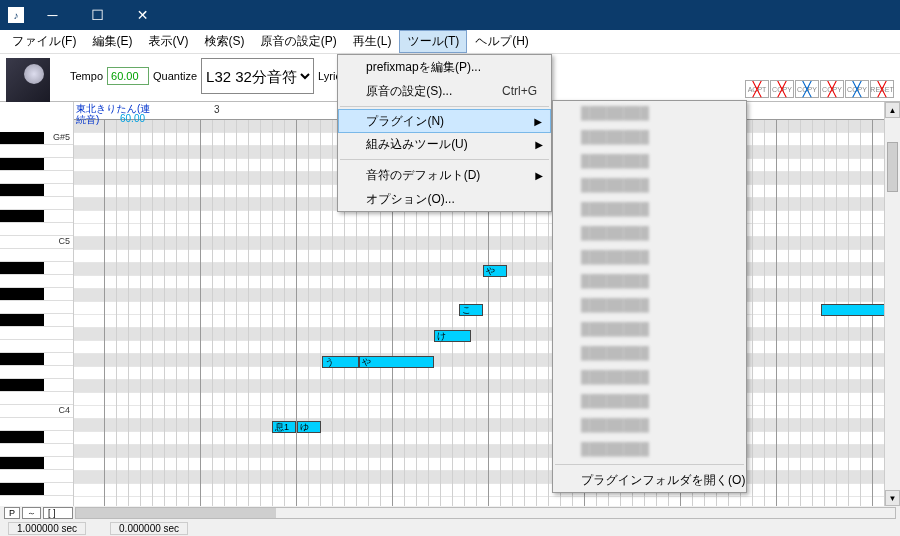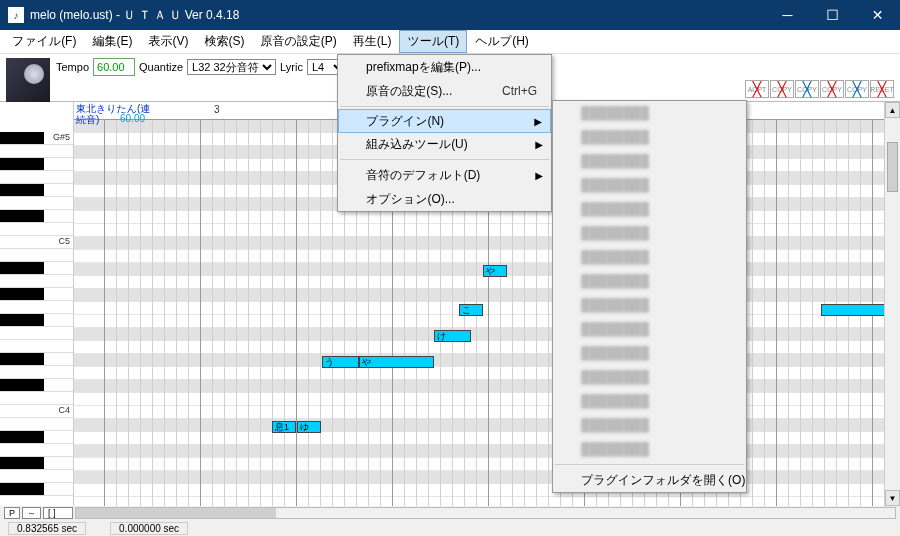--- a/index.html
+++ b/index.html
@@ -79,7 +79,6 @@
 
 <div class="titlebar">
   <div class="icon">♪</div>
-  <div class="title">melo (melo.ust) -  Ｕ Ｔ Ａ Ｕ  Ver 0.4.18</div>
   <div class="winbtns">
     <div class="winbtn">─</div>
     <div class="winbtn">☐</div>

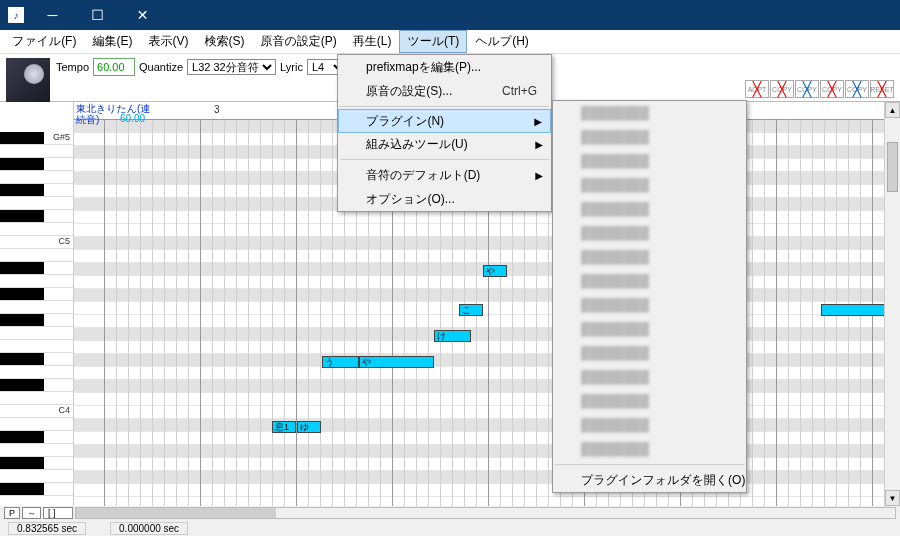--- a/index.html
+++ b/index.html
@@ -19,7 +19,7 @@
   .avatar { width: 44px; height: 44px; background: linear-gradient(135deg,#3a3a4a,#1a1a25); position: relative; overflow: hidden; }
   .avatar::before { content:""; position:absolute; left:18px; top:6px; width:20px; height:20px; background:radial-gradient(circle,#dde,#99a); border-radius:50%; }
   .tcol { display: flex; flex-direction: column; gap: 2px; }
-  .trow { display: flex; align-items: center; gap: 4px; }
+  .trow { display: flex; align-items: center; gap: 4px; margin-left: 14px; }
   .trow span.lbl { font-size: 11px; }
   input.tinput { height: 18px; border: 1px solid #7a9; font-size: 11px; padding: 0 3px; background:#fff; }
   input.tinput.tempo { color:#00a000; width:42px; border-color:#66aa66; }

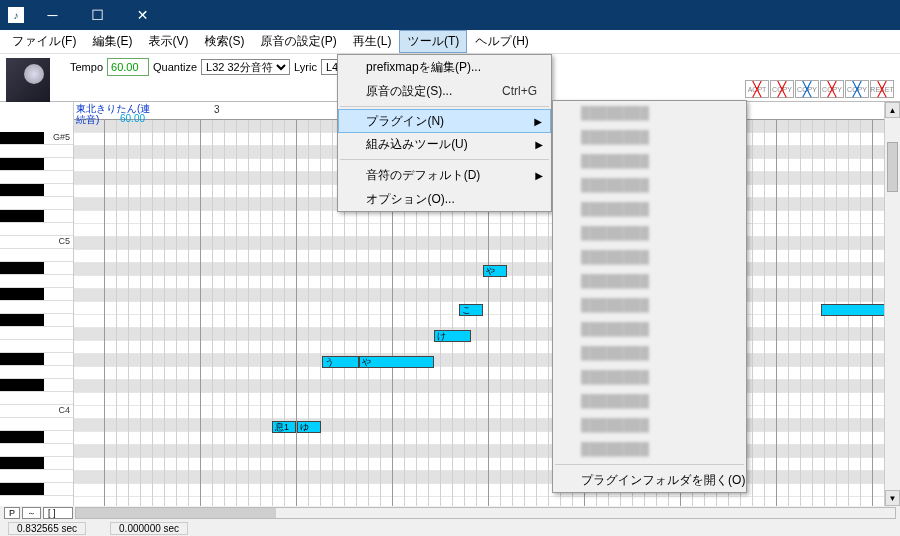--- a/index.html
+++ b/index.html
@@ -23,7 +23,7 @@
   .trow span.lbl { font-size: 11px; }
   input.tinput { height: 18px; border: 1px solid #7a9; font-size: 11px; padding: 0 3px; background:#fff; }
   input.tinput.tempo { color:#00a000; width:42px; border-color:#66aa66; }
-  select.tsel { height: 16px; font-size: 11px; border:1px solid #888; background:#fff; }
+  select.tsel { height: 36px; font-size: 15px; border:1px solid #888; background:#fff; }
   input.lyric { height: 18px; border:1px solid #888; width: 230px; font-size: 11px; padding:0 3px; }
   .tbicons { display:flex; gap:2px; align-items:center; margin-left:4px; }
   .tbbtn { width:24px; height:22px; border:1px solid #888; background:#f8f8f8; display:flex; align-items:center; justify-content:center; font-size:11px; }

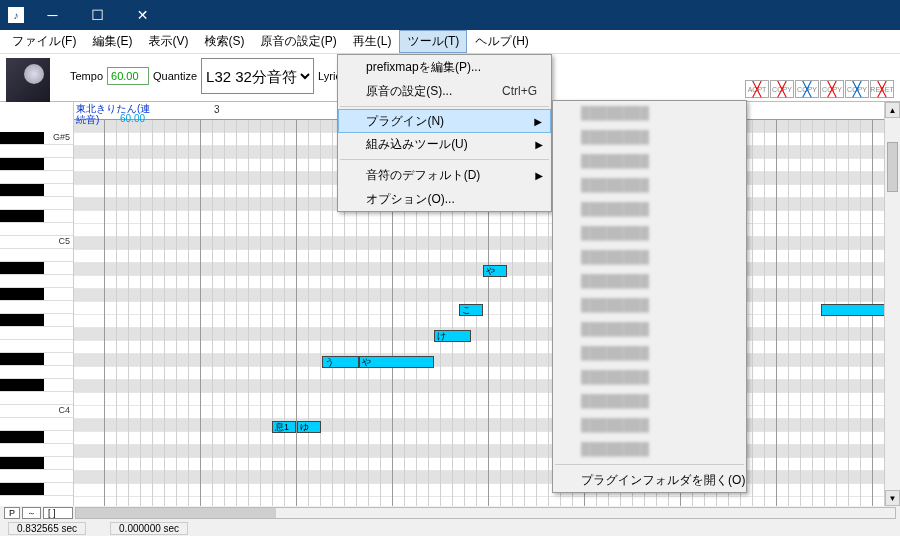--- a/index.html
+++ b/index.html
@@ -399,7 +399,7 @@
       </div>
   </div>
   <div class="sbrow2">
-    <span>0.832565 sec</span>
+    <span>1.000000 sec</span>
     <span>0.000000 sec</span>
   </div>
 </div>

